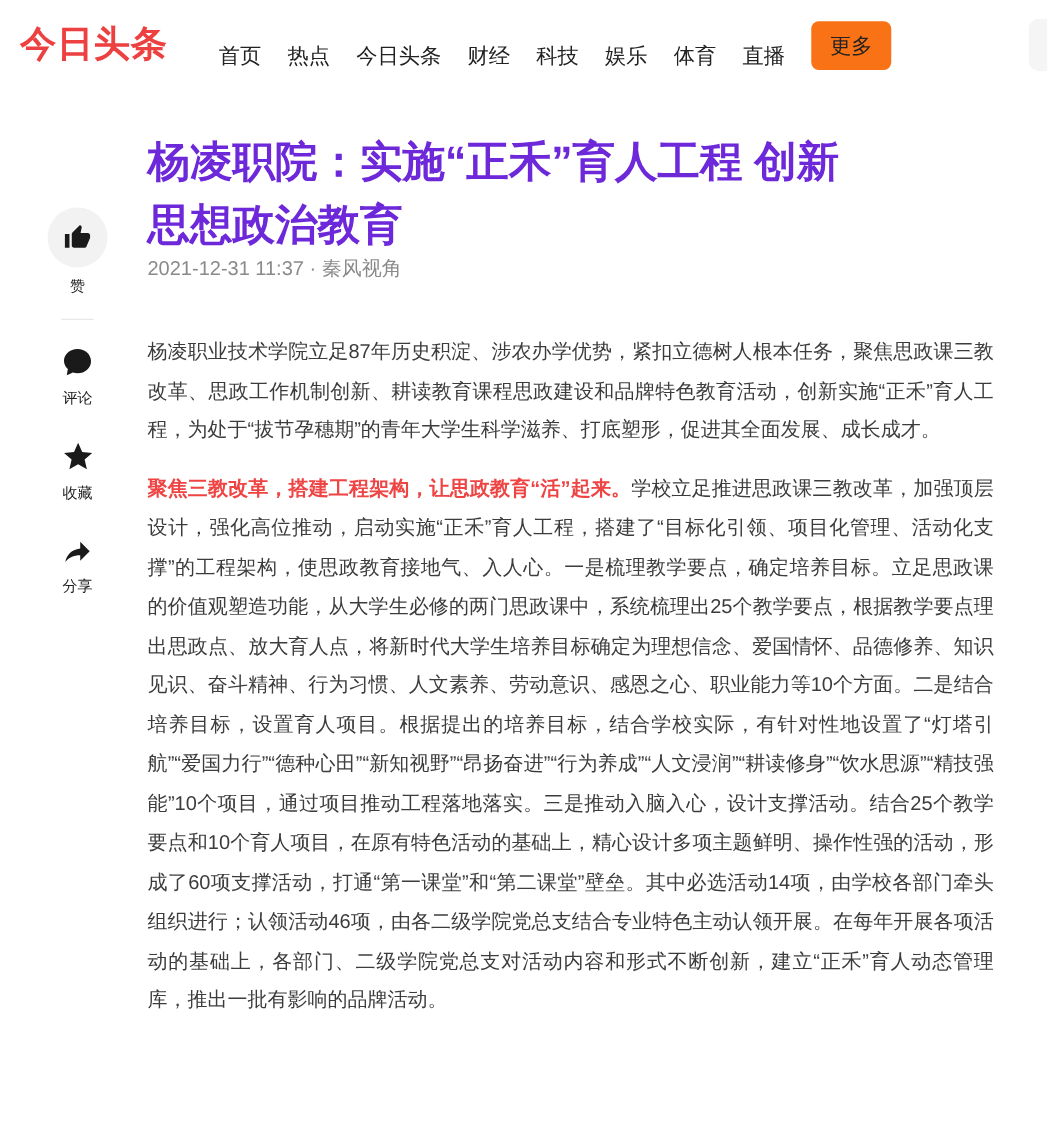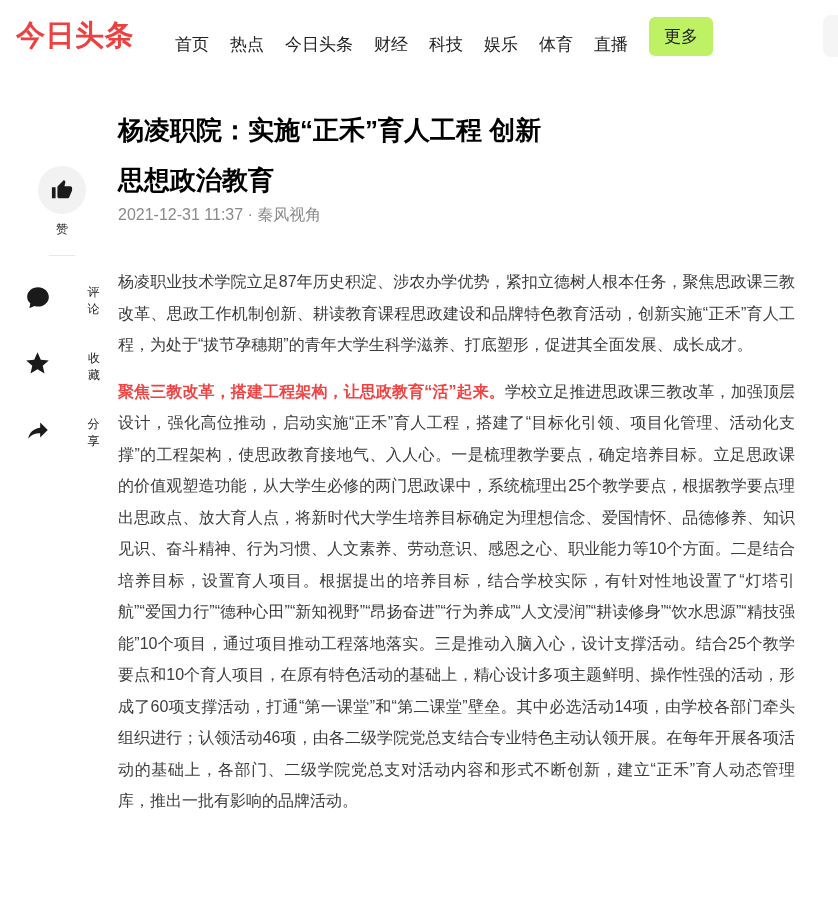--- a/index.html
+++ b/index.html
@@ -38,7 +38,7 @@
   }
   .nav-item { cursor:pointer; white-space:nowrap; }
   .nav-more {
-    background:#bef264;
+    background:#f97316;
     border-radius:6px;
     padding:8px 15px;
     cursor:pointer;

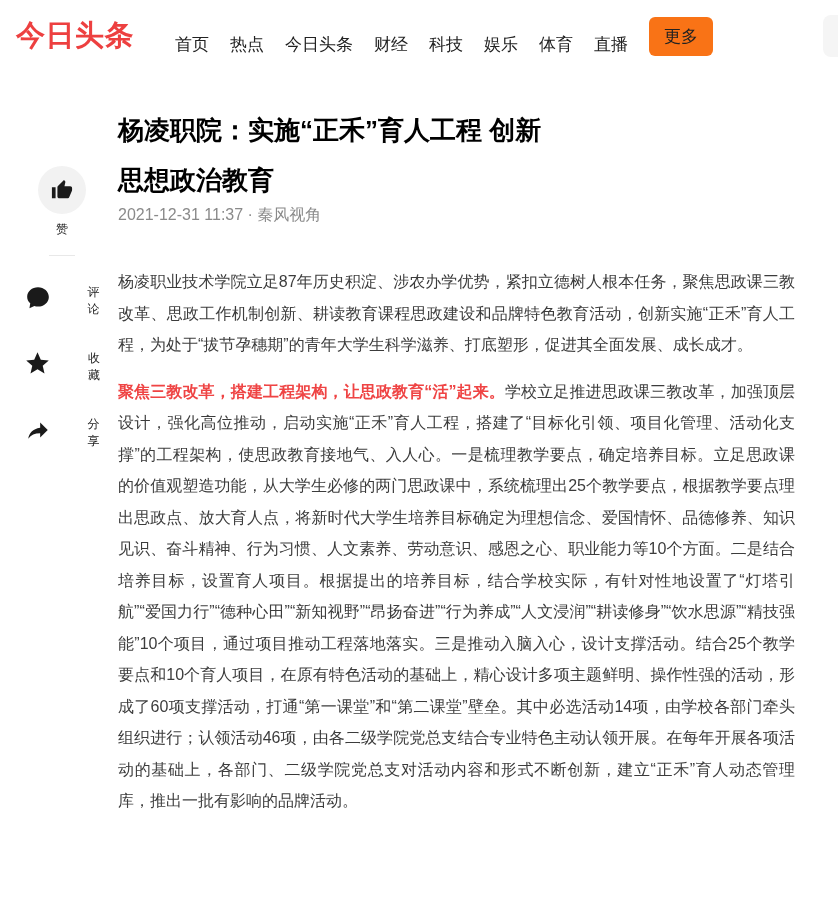--- a/index.html
+++ b/index.html
@@ -94,10 +94,10 @@
   }
   .article-title {
     margin:0;
-    font-size:26px;
+    font-size:34px;
     line-height:50px;
     font-weight:700;
-    color:#000000;
+    color:#6d28d9;
   }
   .article-meta {
     font-size:16px;

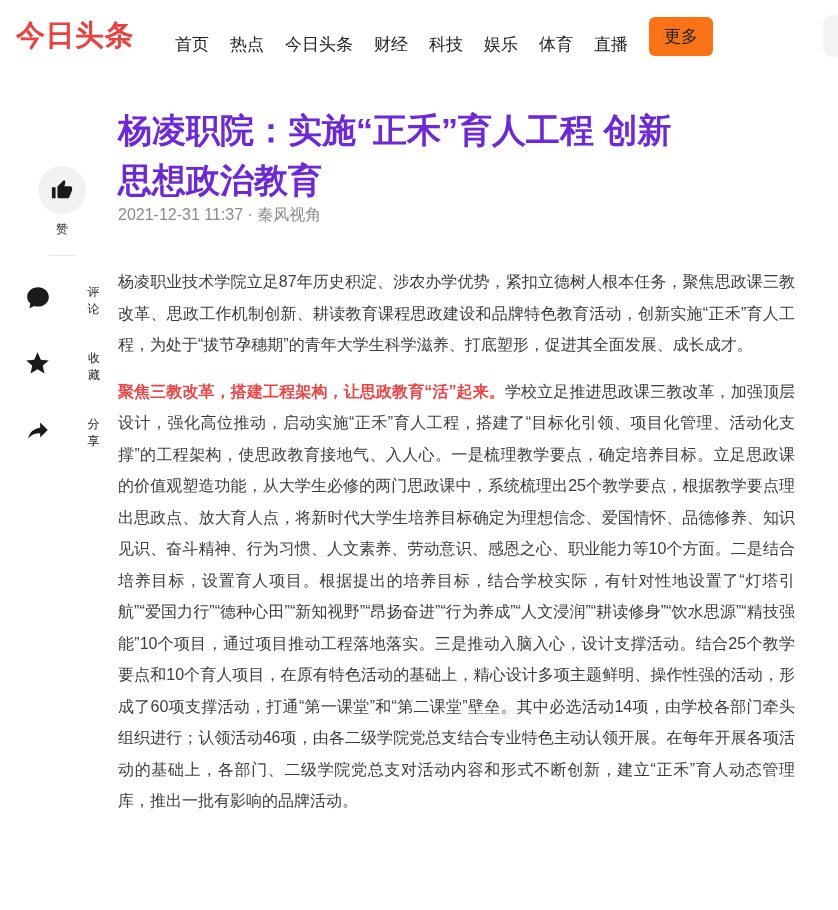--- a/index.html
+++ b/index.html
@@ -79,10 +79,9 @@
     margin:17px 0 21px;
   }
   .side-btn {
-    display:flex; flex-direction:row; align-items:center;
+    display:flex; flex-direction:column; align-items:center;
     margin-bottom:25px;
     cursor:pointer;
-    gap:37px;
   }
   .side-icon svg { display:block; }
 

